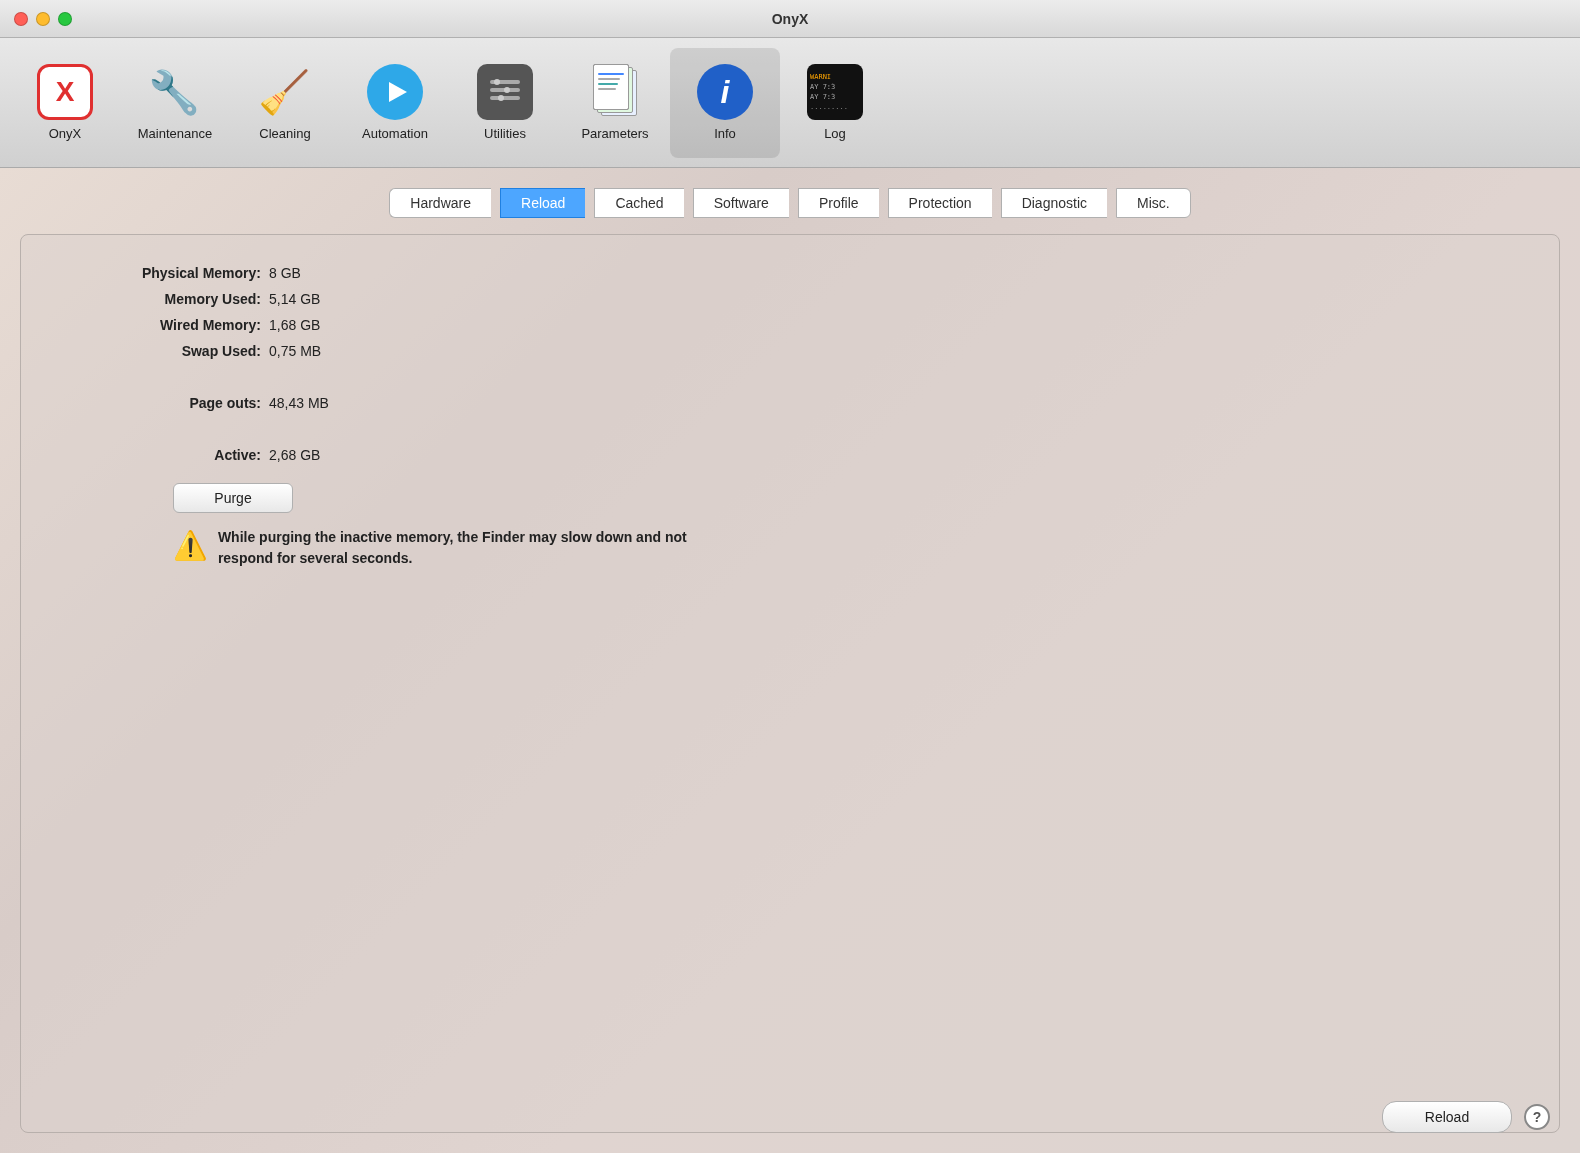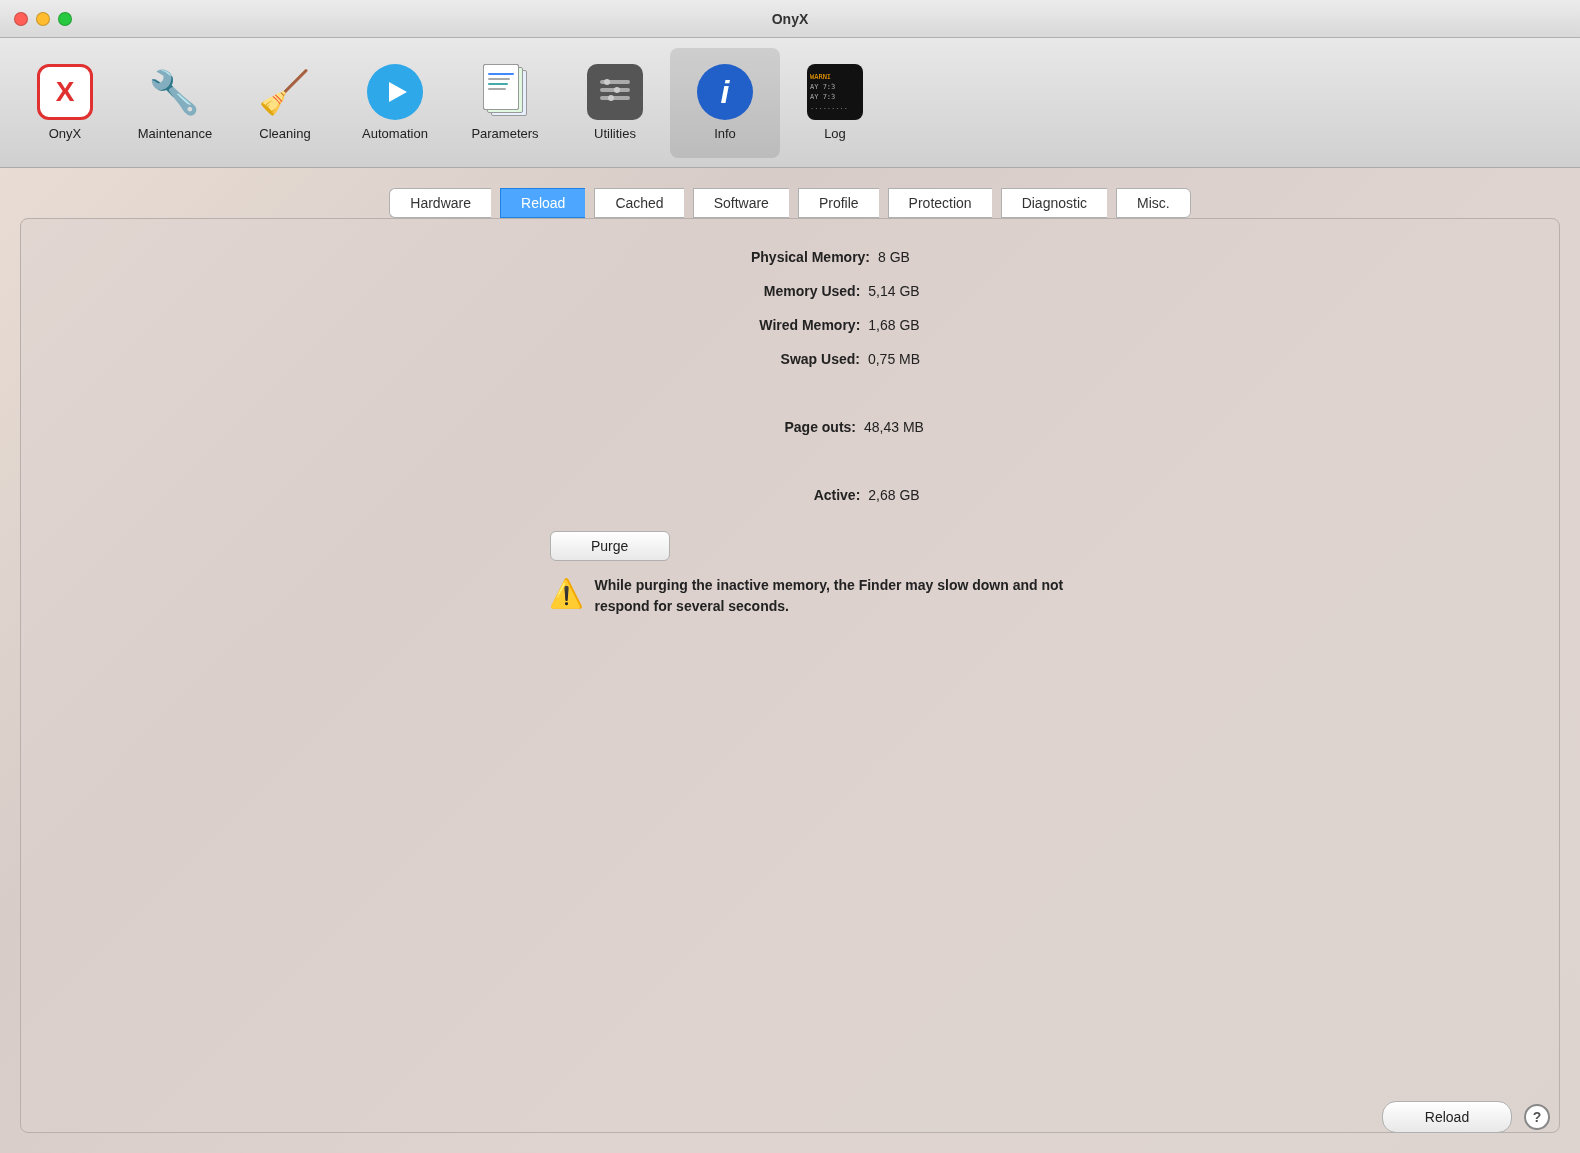--- a/index.html
+++ b/index.html
@@ -386,6 +386,22 @@
 
   <div class="toolbar-item">
     <div class="toolbar-icon">
+      <div class="utilities-icon">
+        <svg width="40" height="40" viewBox="0 0 40 40">
+          <rect x="5" y="8" width="30" height="4" rx="2" fill="#aaa"></rect>
+          <rect x="5" y="16" width="30" height="4" rx="2" fill="#aaa"></rect>
+          <rect x="5" y="24" width="30" height="4" rx="2" fill="#aaa"></rect>
+          <circle cx="12" cy="10" r="3" fill="#ccc"></circle>
+          <circle cx="22" cy="18" r="3" fill="#ccc"></circle>
+          <circle cx="16" cy="26" r="3" fill="#ccc"></circle>
+        </svg>
+      </div>
+    </div>
+    <span class="toolbar-label">Utilities</span>
+  </div>
+
+  <div class="toolbar-item">
+    <div class="toolbar-icon">
       <div class="file-stack">
         <div class="file-paper file-paper-1"></div>
         <div class="file-paper file-paper-2"></div>
@@ -401,22 +417,6 @@
     <span class="toolbar-label">Parameters</span>
   </div>
 
-  <div class="toolbar-item">
-    <div class="toolbar-icon">
-      <div class="utilities-icon">
-        <svg width="40" height="40" viewBox="0 0 40 40">
-          <rect x="5" y="8" width="30" height="4" rx="2" fill="#aaa"></rect>
-          <rect x="5" y="16" width="30" height="4" rx="2" fill="#aaa"></rect>
-          <rect x="5" y="24" width="30" height="4" rx="2" fill="#aaa"></rect>
-          <circle cx="12" cy="10" r="3" fill="#ccc"></circle>
-          <circle cx="22" cy="18" r="3" fill="#ccc"></circle>
-          <circle cx="16" cy="26" r="3" fill="#ccc"></circle>
-        </svg>
-      </div>
-    </div>
-    <span class="toolbar-label">Utilities</span>
-  </div>
-
   <div class="toolbar-item toolbar-item-info">
     <div class="toolbar-icon">
       <div class="info-icon">i</div>

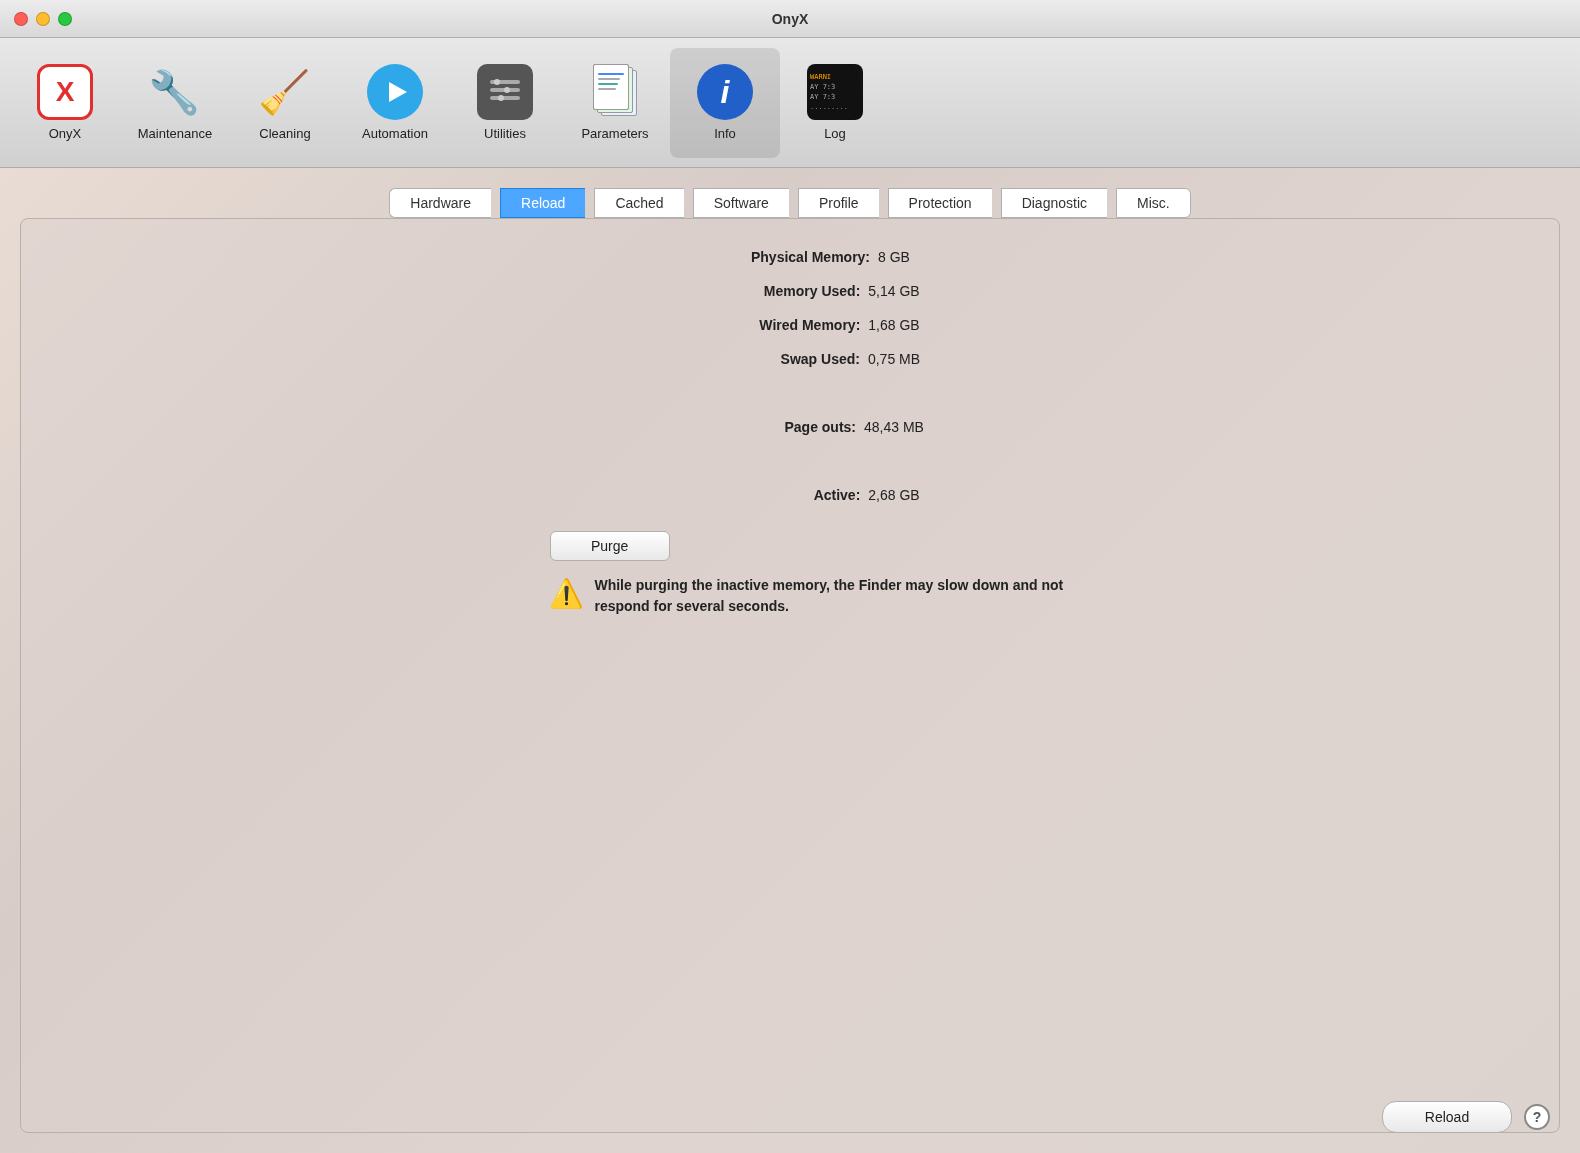--- a/index.html
+++ b/index.html
@@ -173,6 +173,7 @@
     .tabs-container {
       display: flex;
       justify-content: center;
+      margin-bottom: 16px;
       gap: 9px;
       align-items: flex-end;
     }

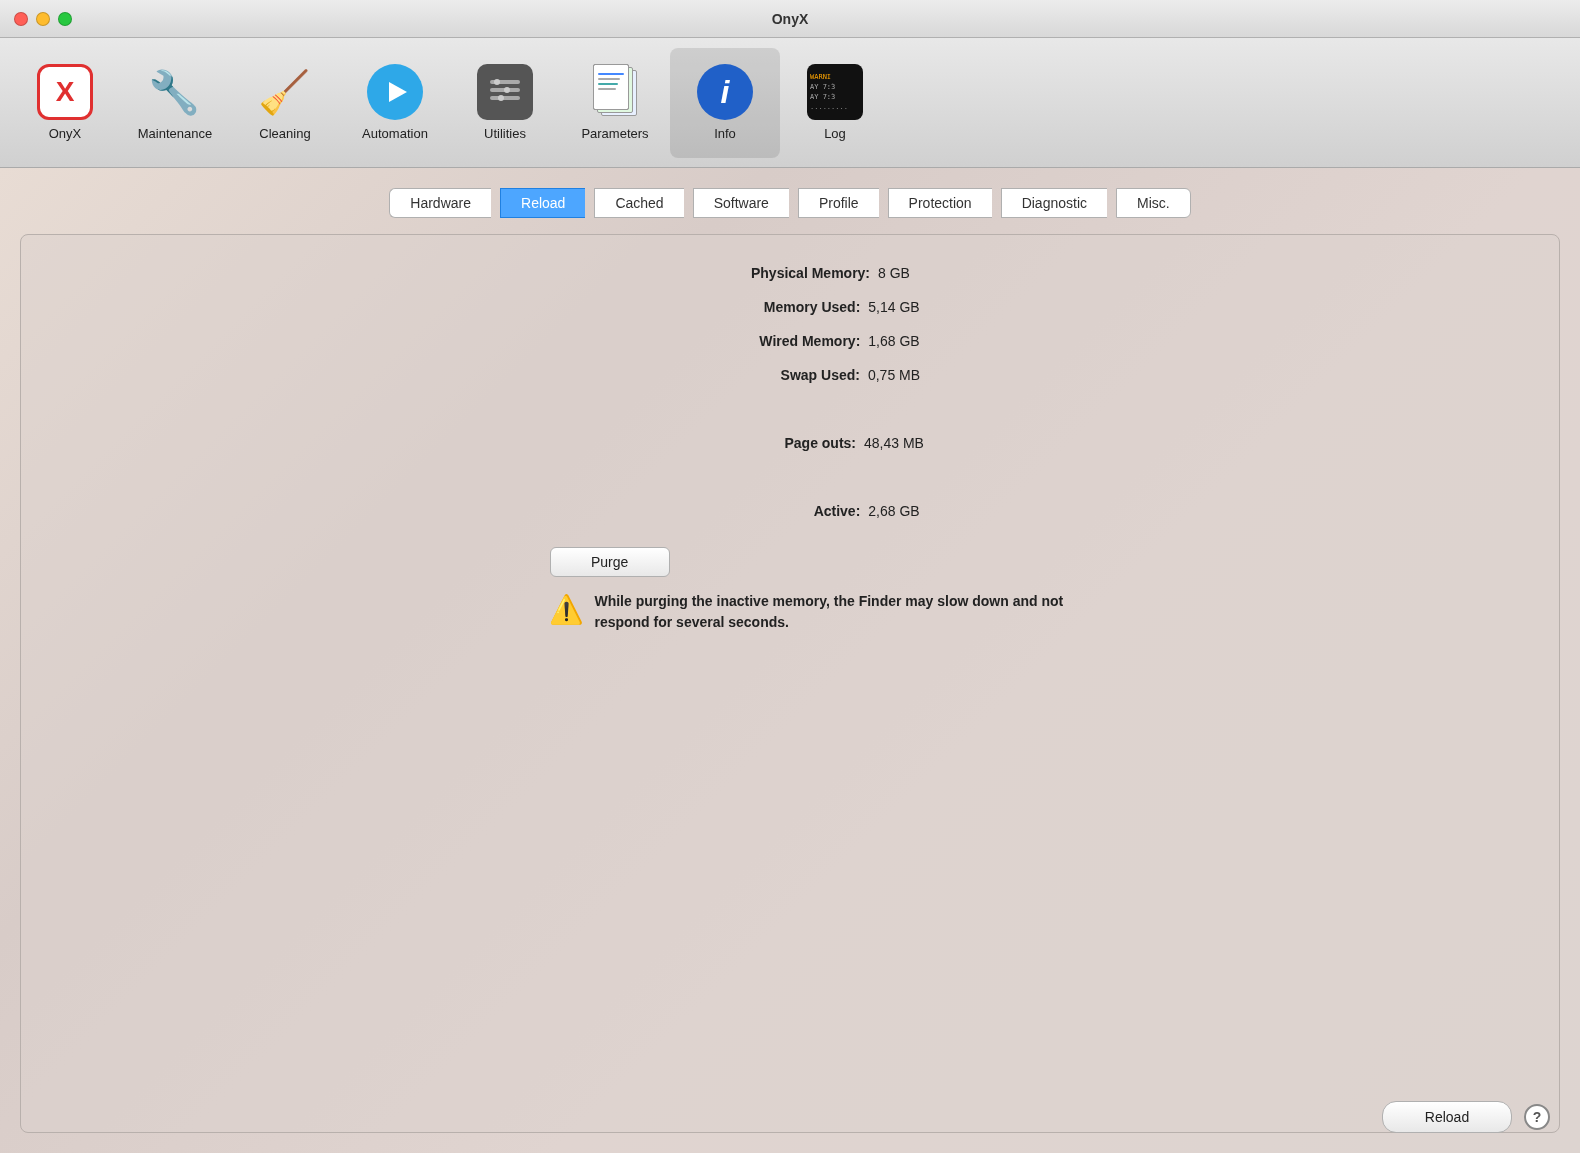--- a/index.html
+++ b/index.html
@@ -209,8 +209,7 @@
       flex: 1;
       display: flex;
       flex-direction: column;
-      gap: 8px;
-      align-items: center;
+      gap: 0;
     }
 
     

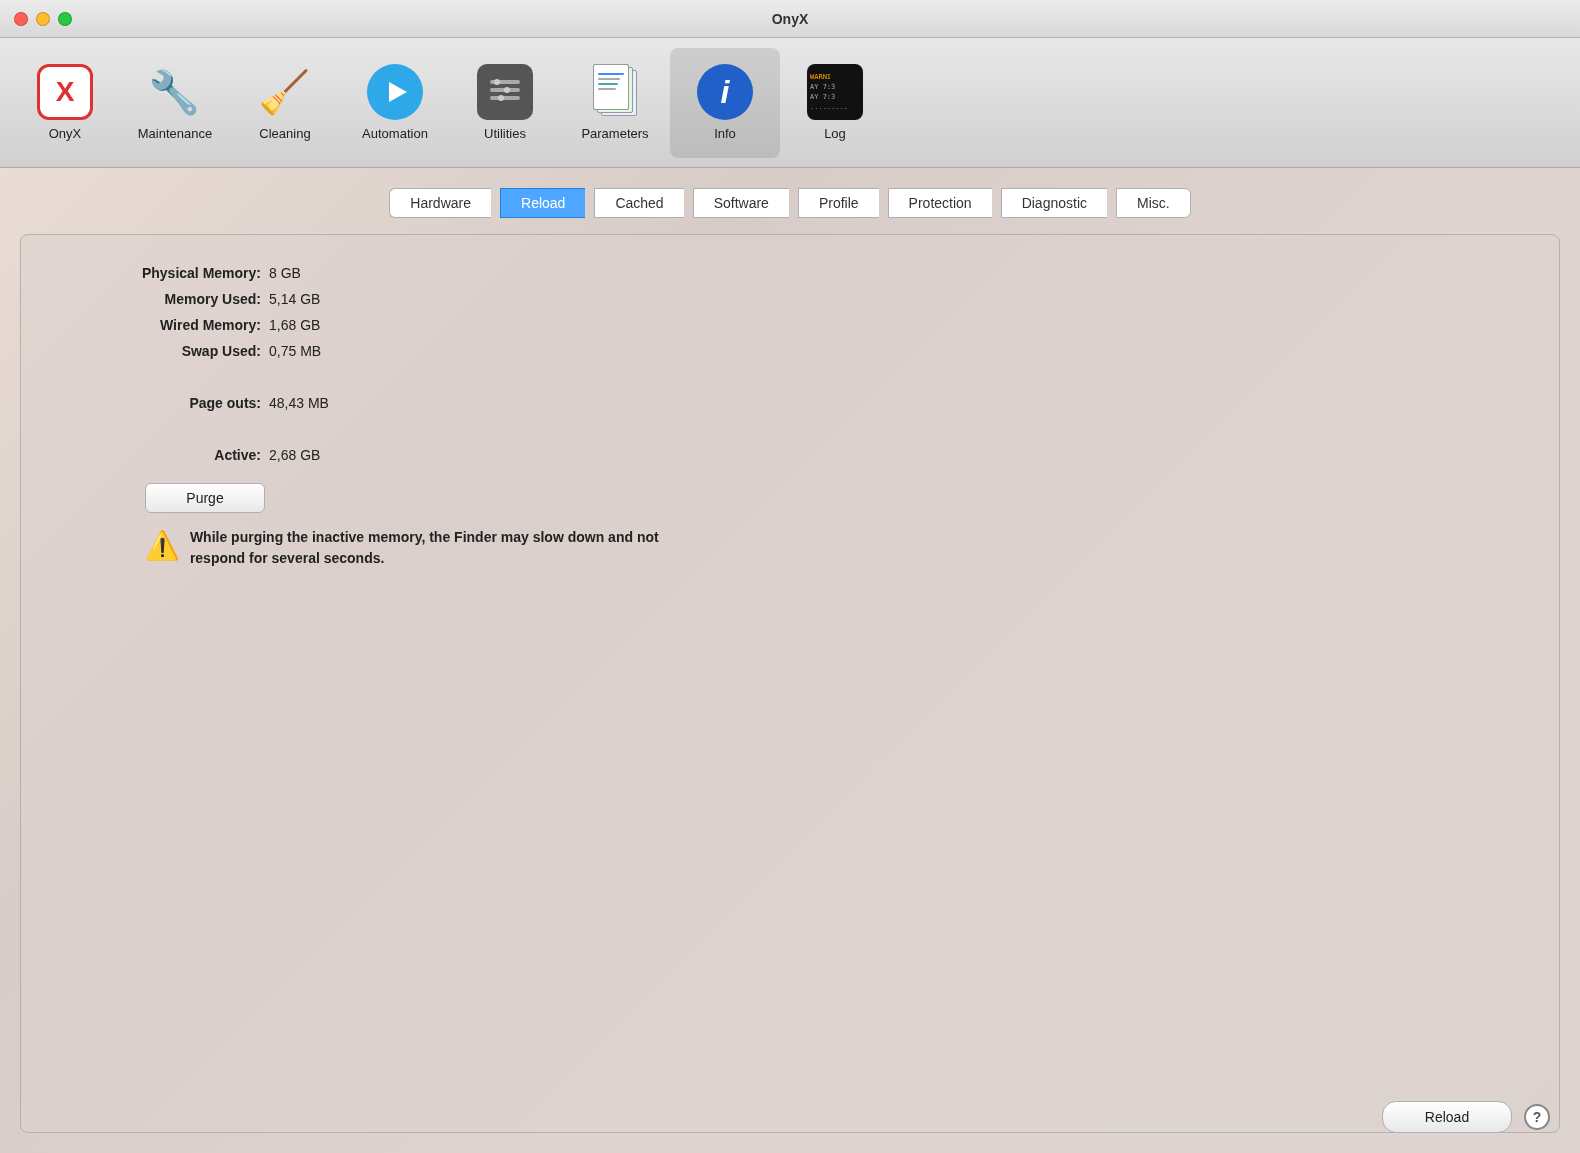--- a/index.html
+++ b/index.html
@@ -242,7 +242,7 @@
       display: flex;
       flex-direction: column;
       align-items: flex-start;
-      margin-left: 84px;
+      margin-left: 112px;
       margin-top: 10px;
       gap: 14px;
     }

